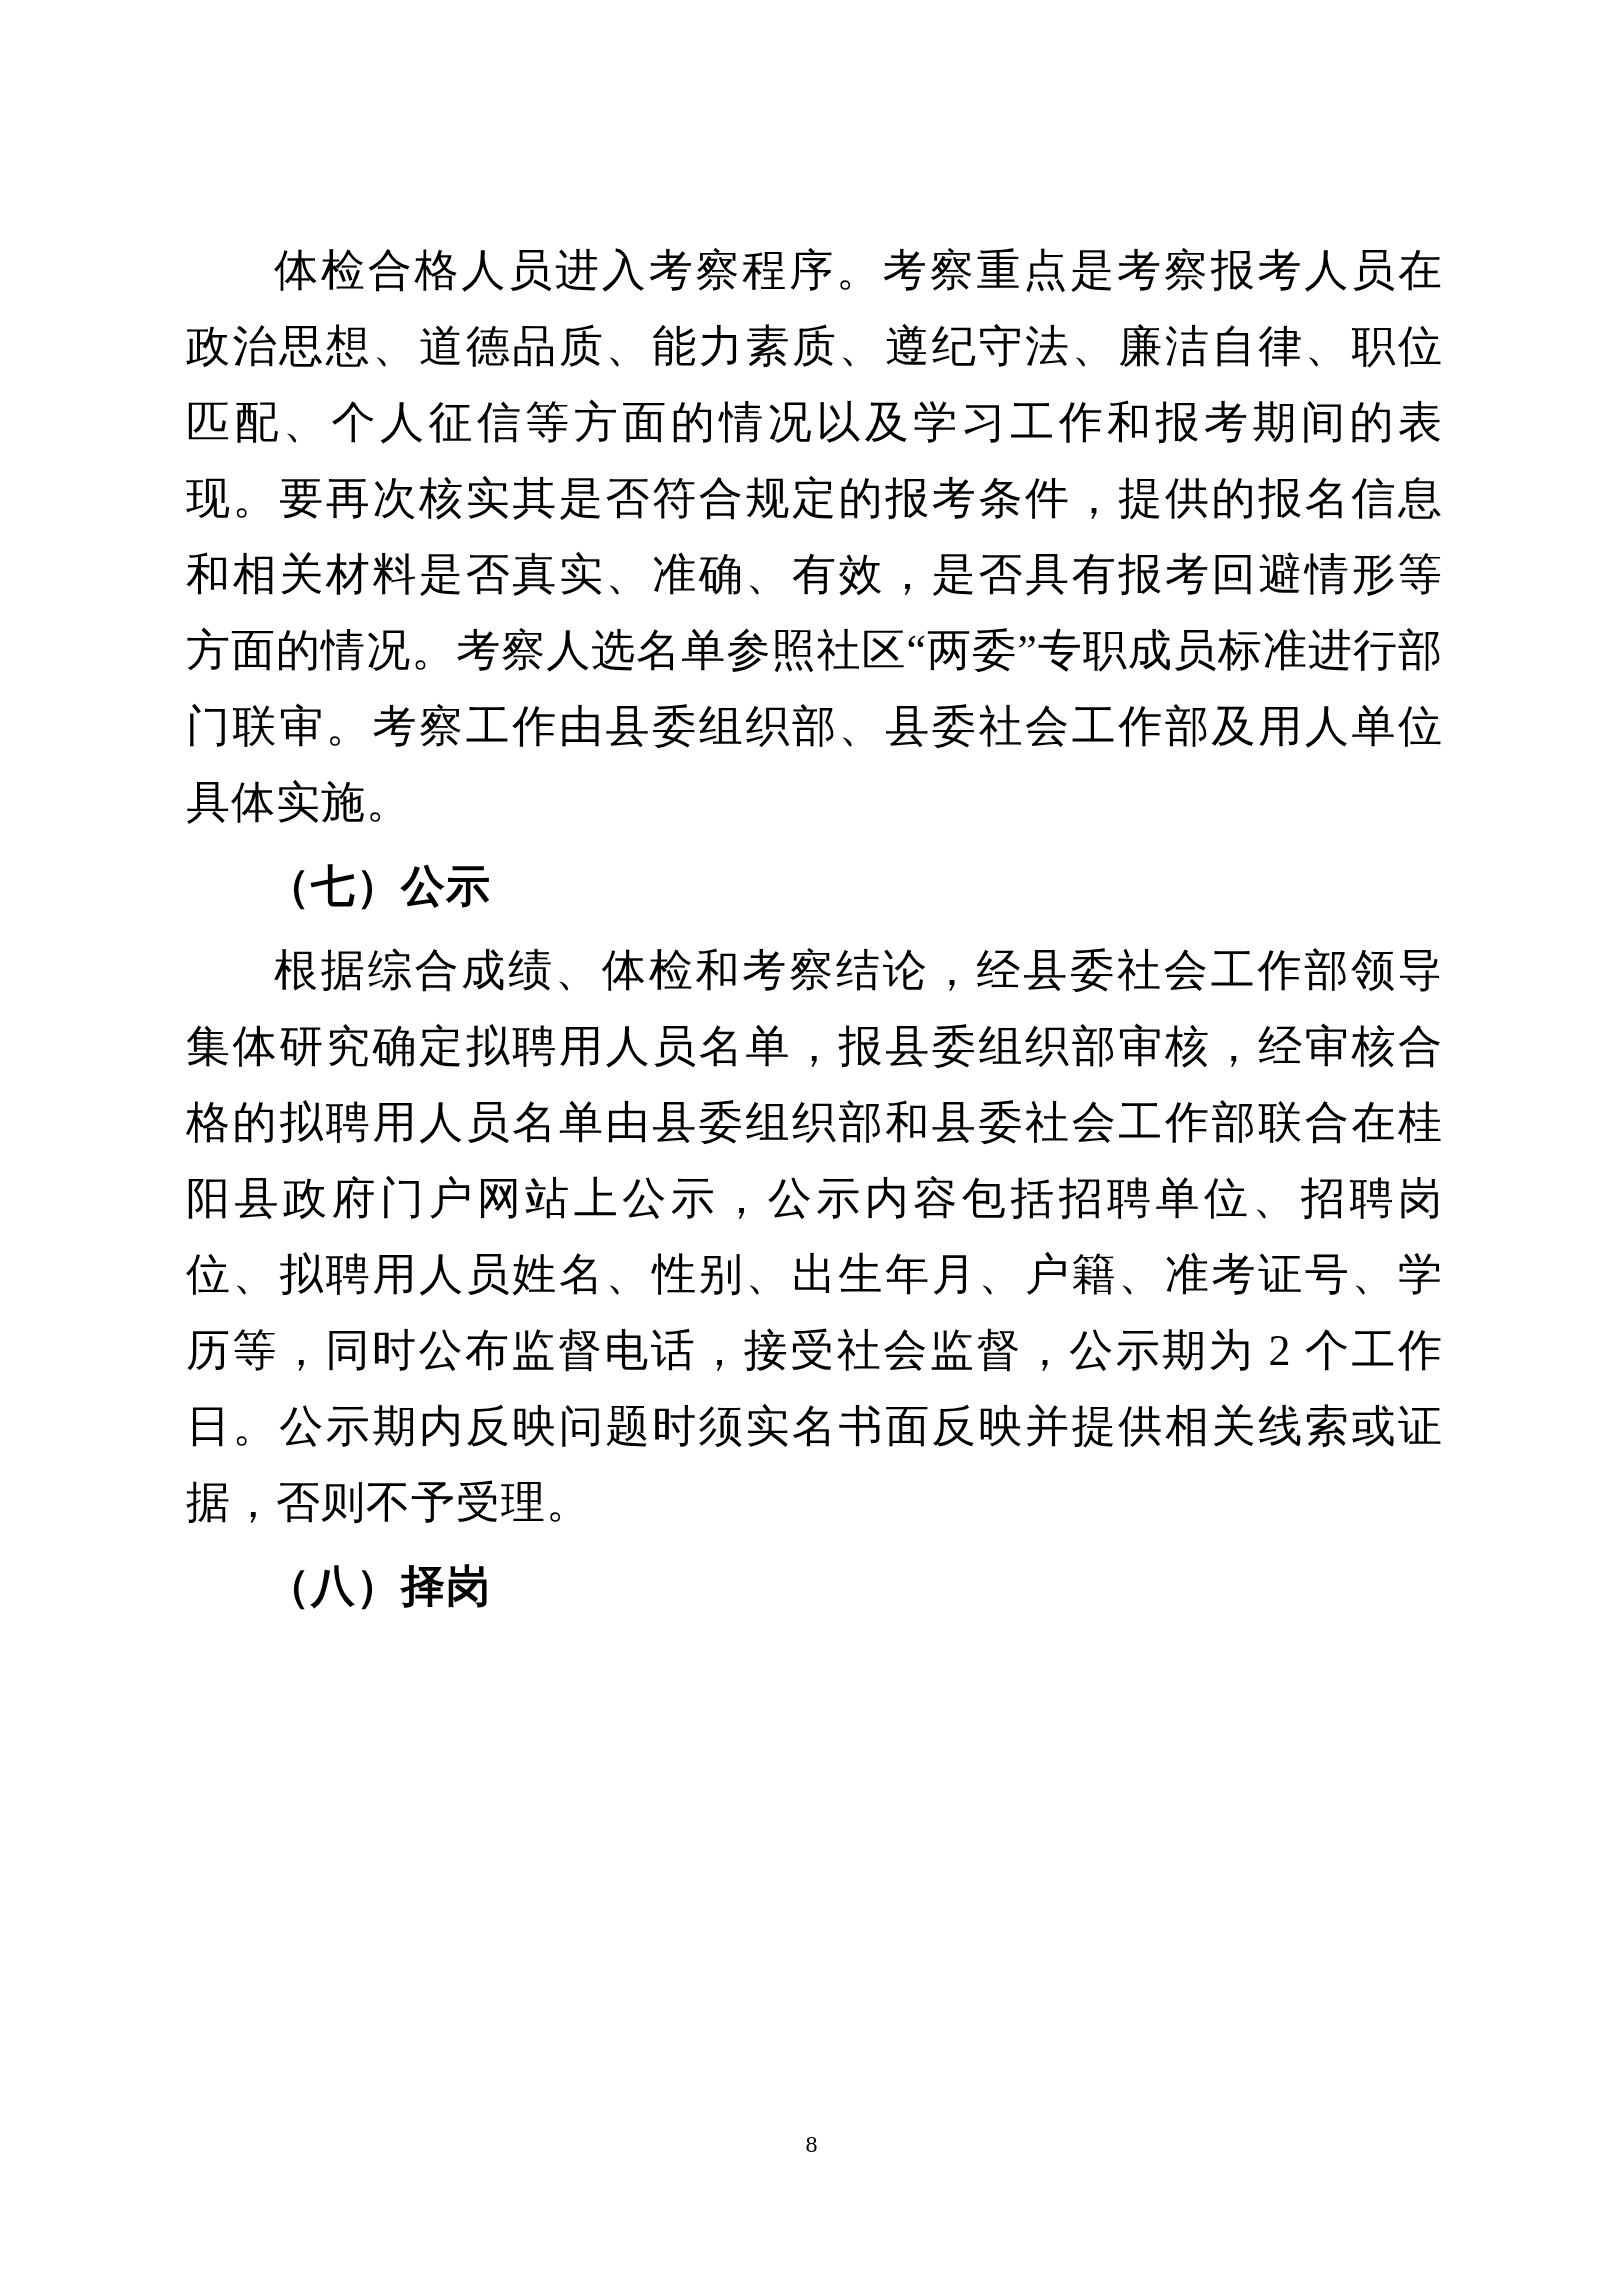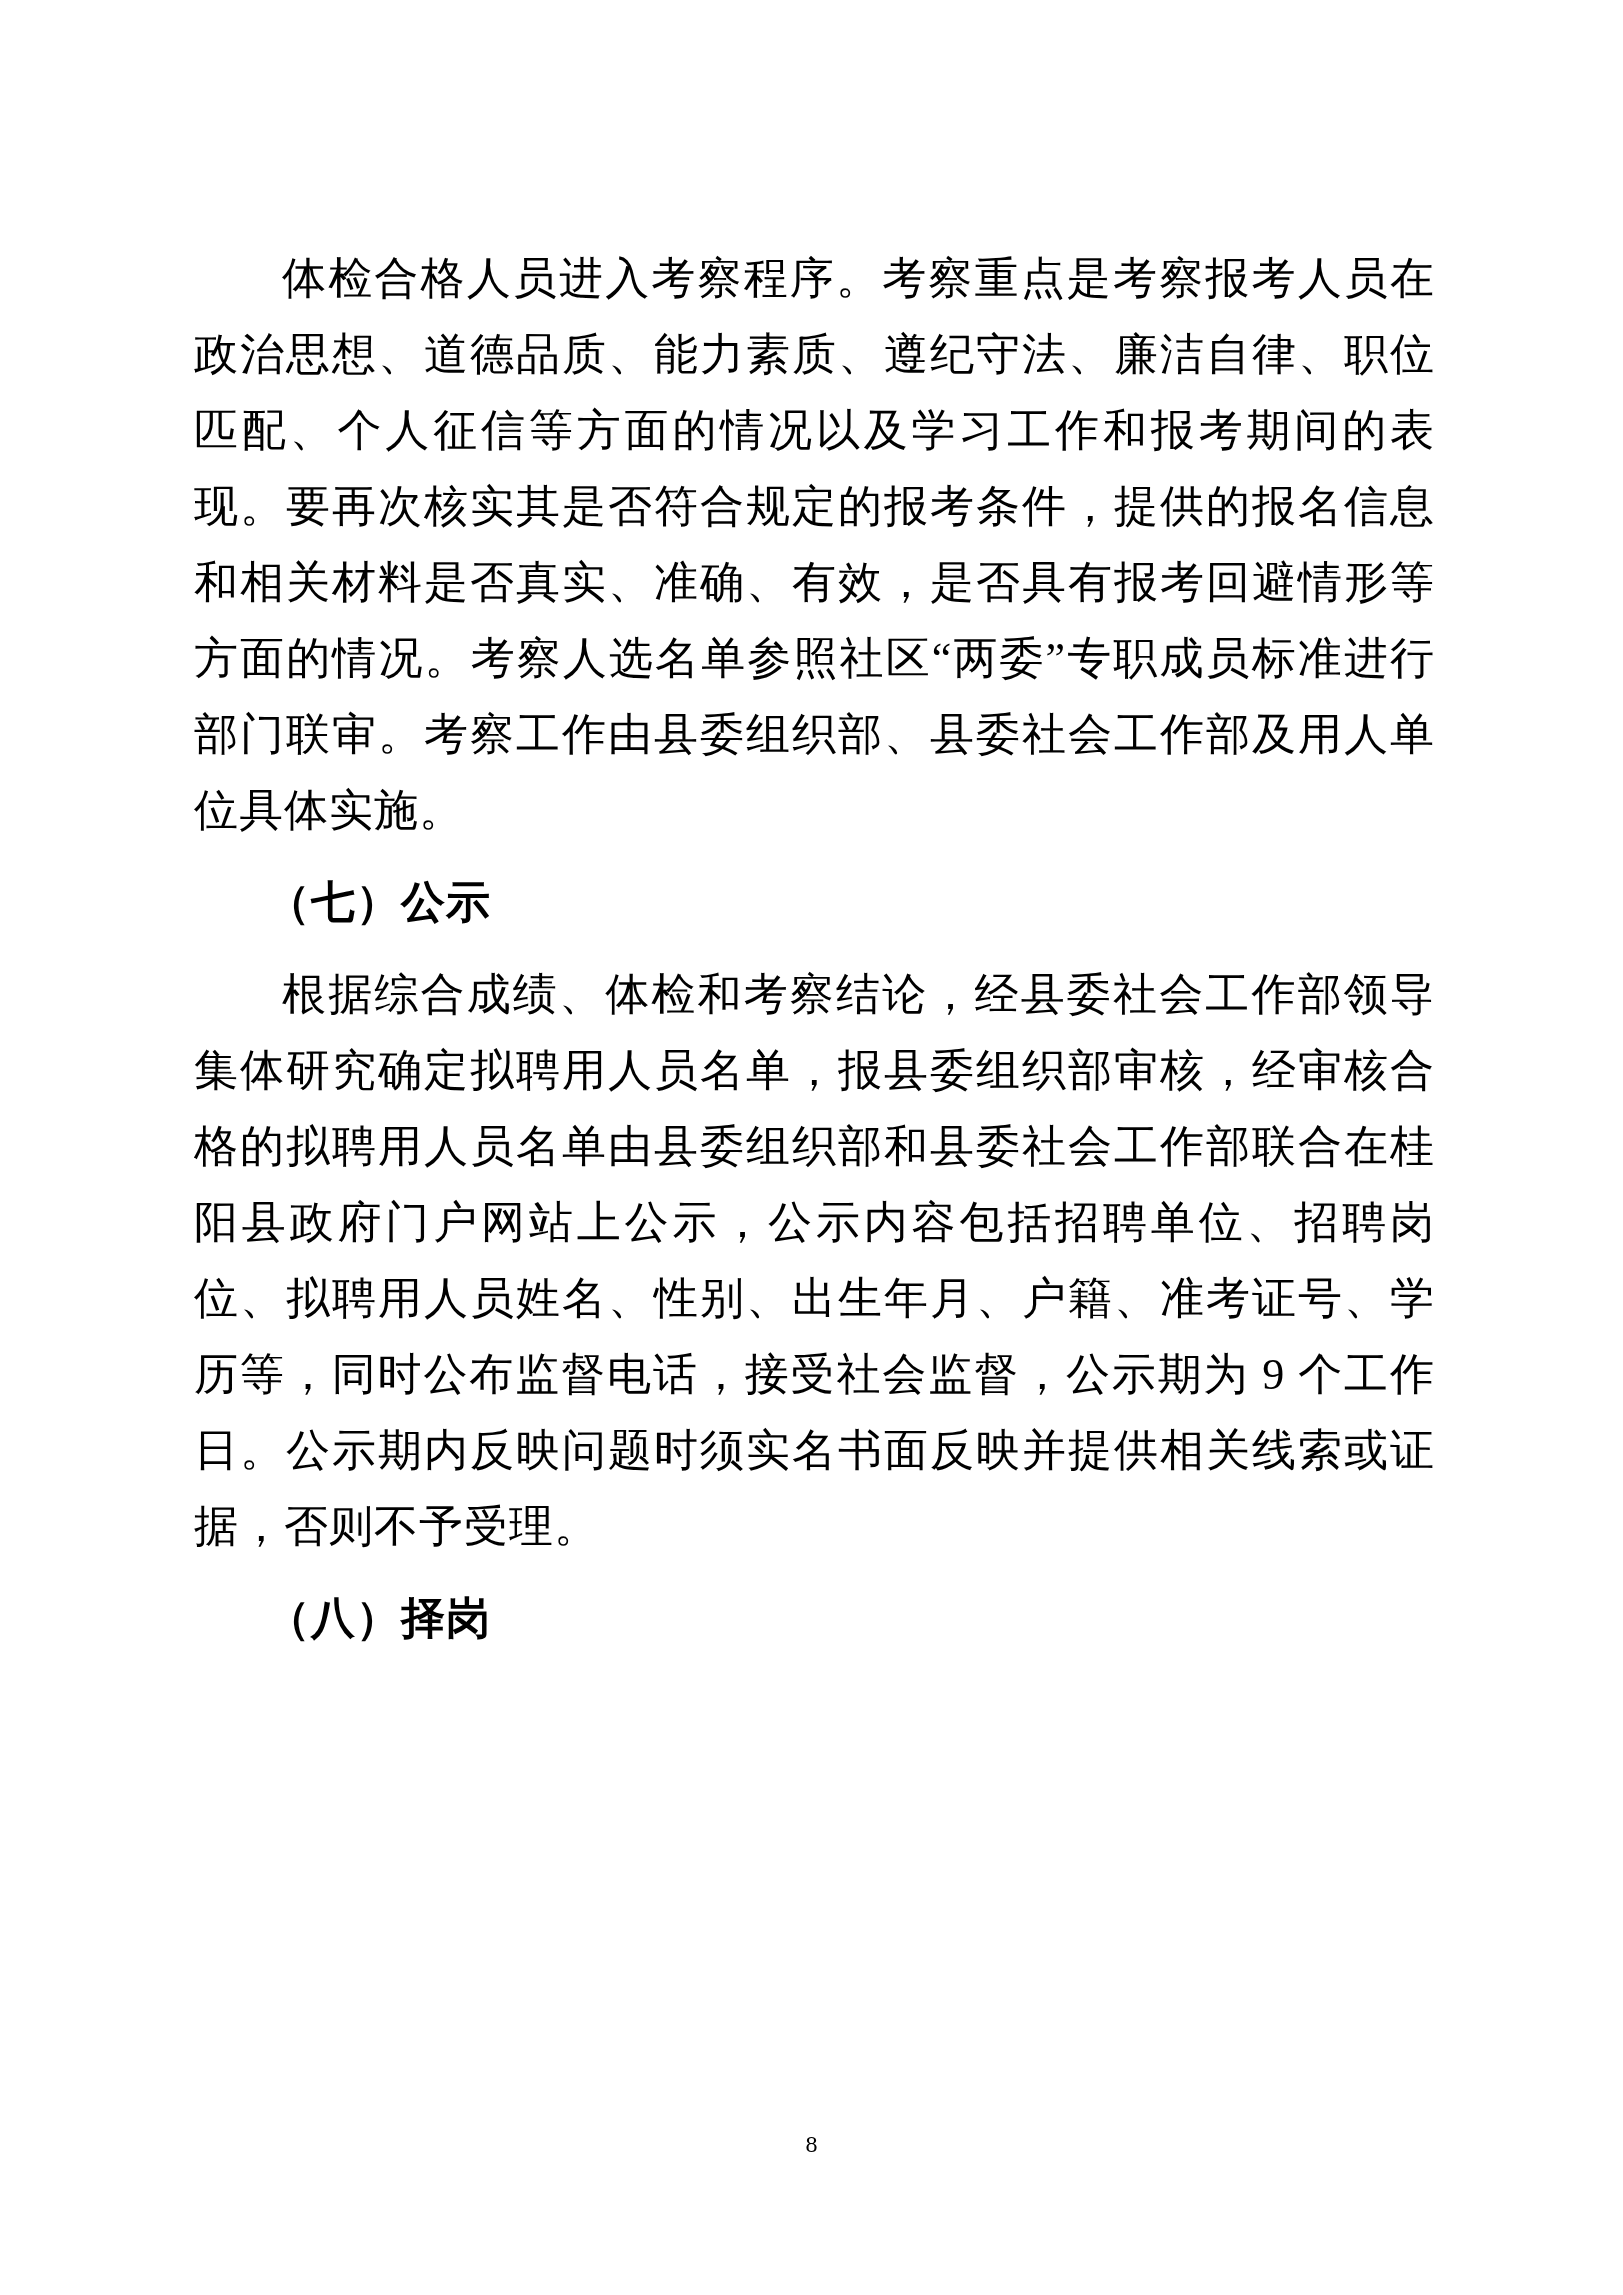--- a/index.html
+++ b/index.html
@@ -28,7 +28,7 @@
     text-justify: inter-ideograph;
   }
   .para {
-    margin: 16px;
+    margin: 8px;
     padding: 0;
     text-indent: 2em;
     font-weight: normal;

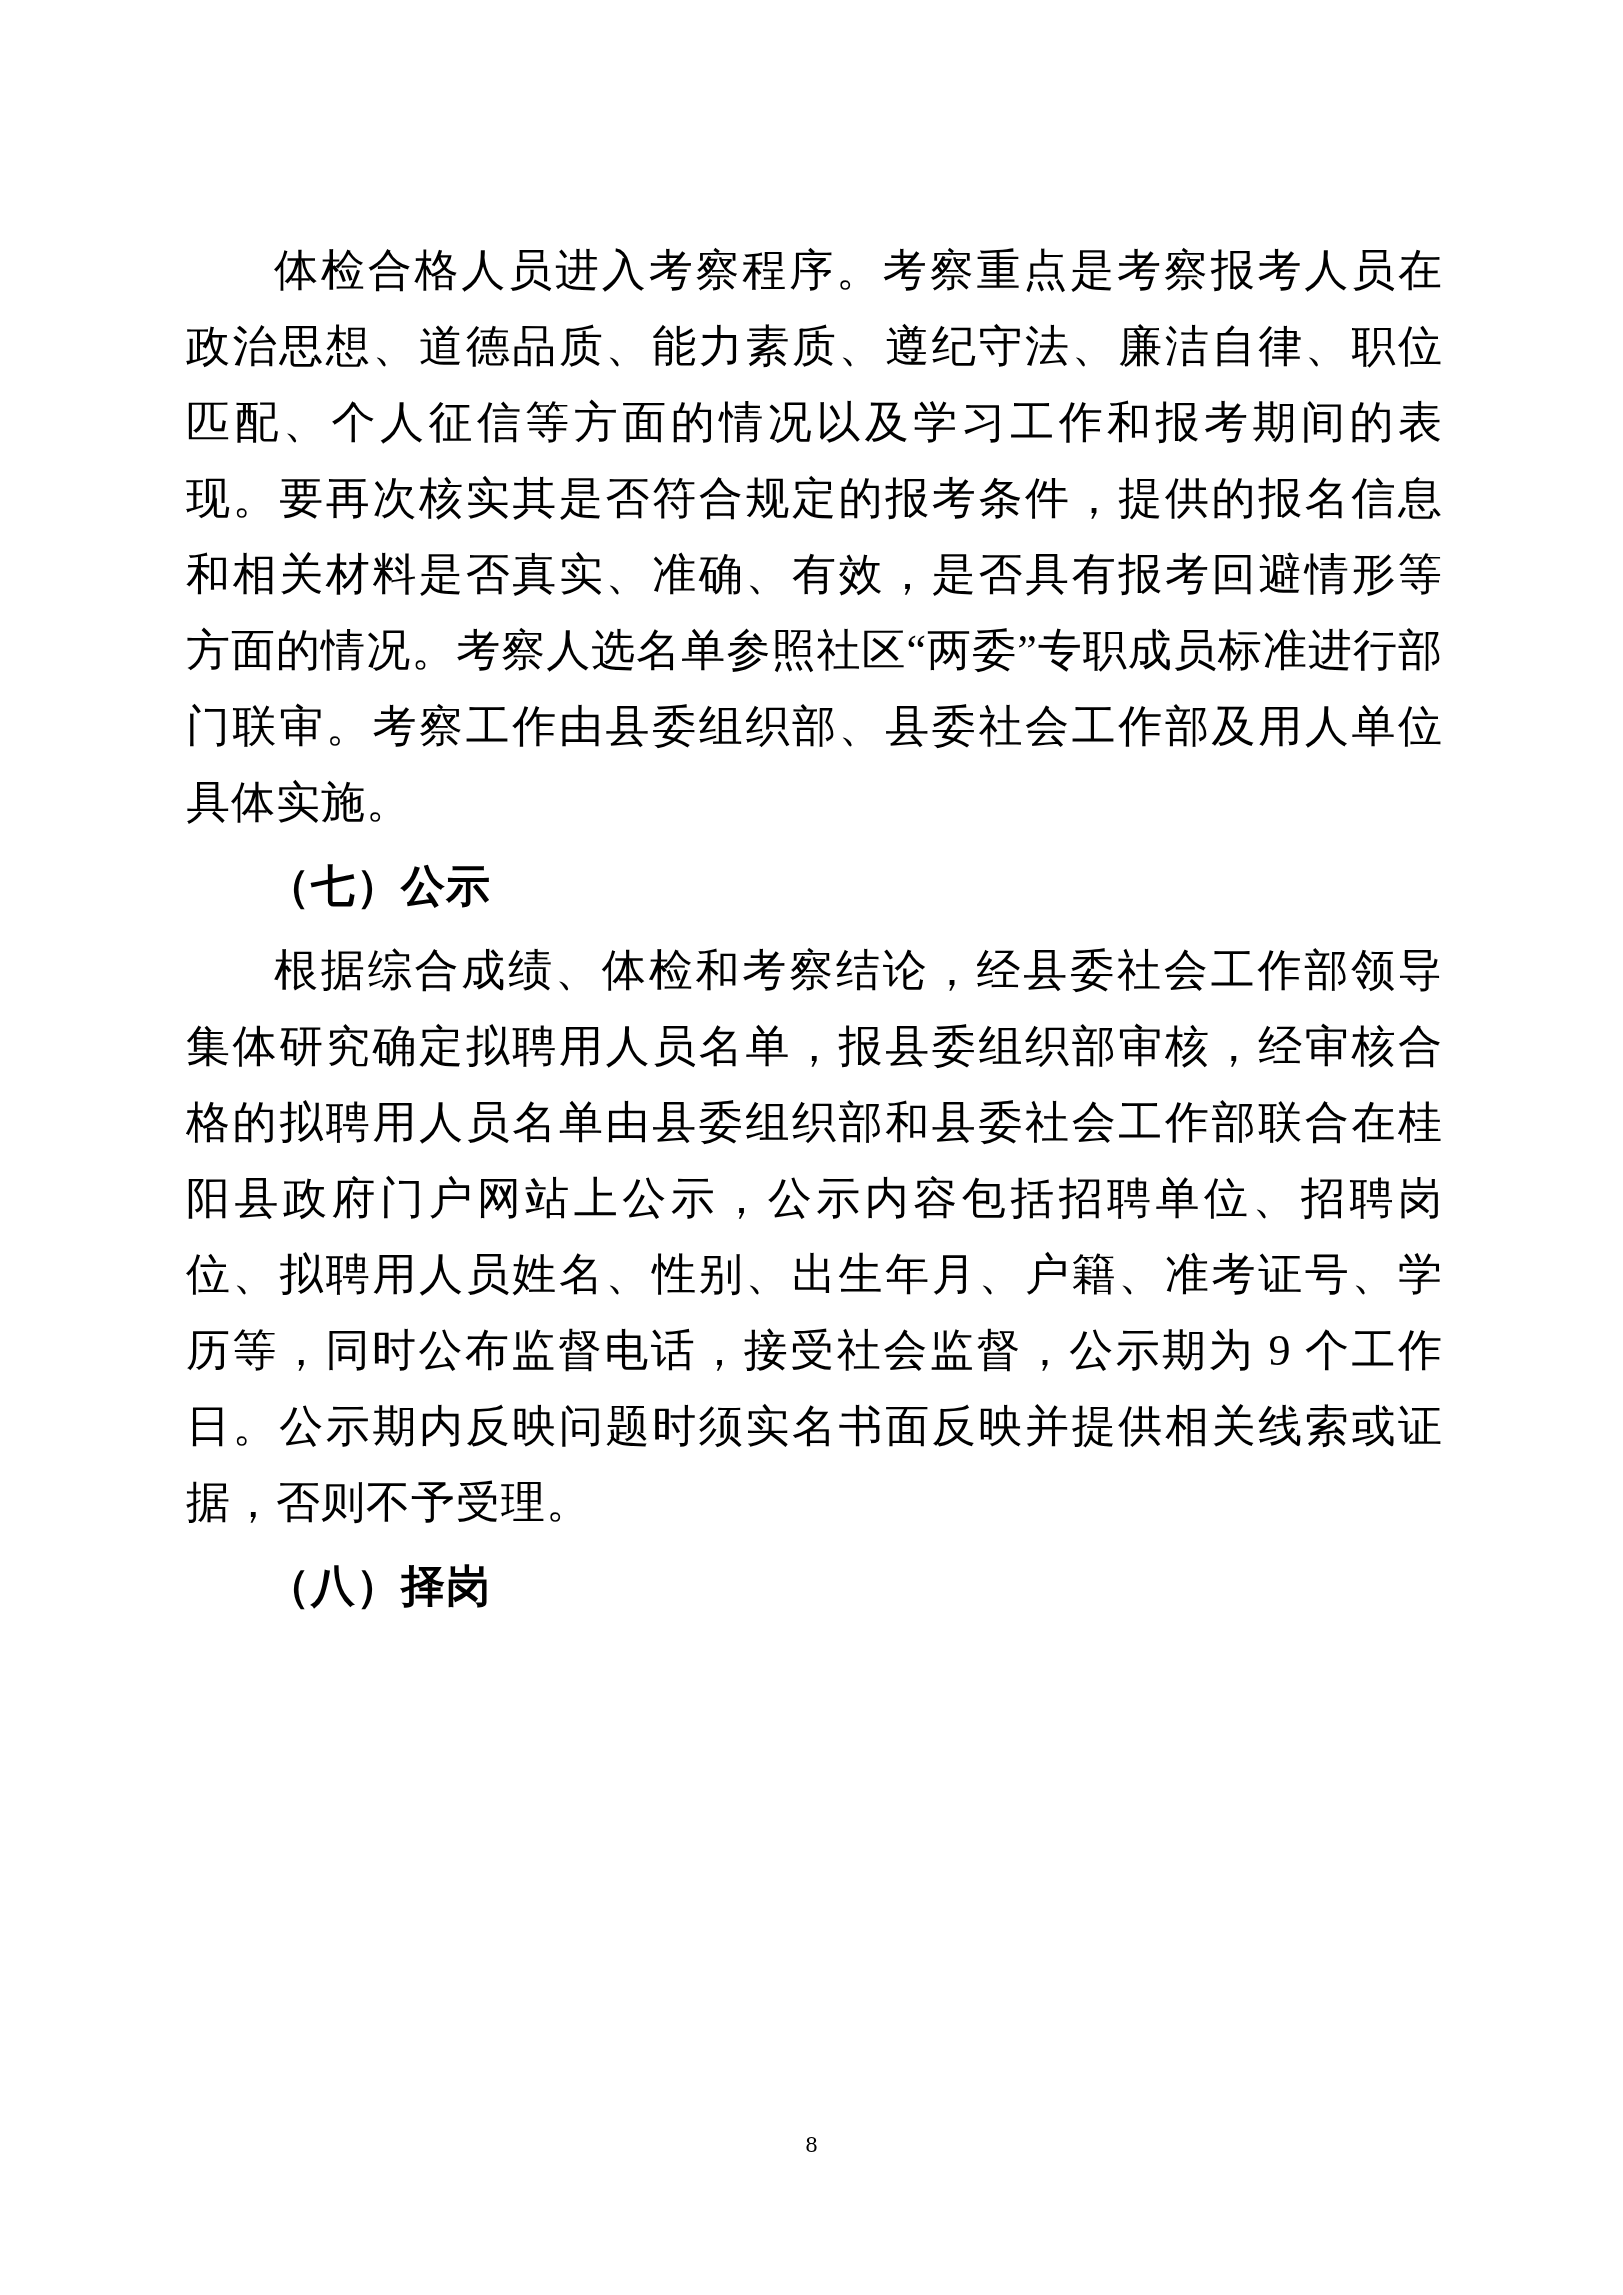--- a/index.html
+++ b/index.html
@@ -60,7 +60,7 @@
   <div class="content">
     <p class="para">体检合格人员进入考察程序。考察重点是考察报考人员在政治思想、道德品质、能力素质、遵纪守法、廉洁自律、职位匹配、个人征信等方面的情况以及学习工作和报考期间的表现。要再次核实其是否符合规定的报考条件，提供的报名信息和相关材料是否真实、准确、有效，是否具有报考回避情形等方面的情况。考察人选名单参照社区“两委”专职成员标准进行部门联审。考察工作由县委组织部、县委社会工作部及用人单位具体实施。</p>
     <h3 class="heading">（七）公示</h3>
-    <p class="para">根据综合成绩、体检和考察结论，经县委社会工作部领导集体研究确定拟聘用人员名单，报县委组织部审核，经审核合格的拟聘用人员名单由县委组织部和县委社会工作部联合在桂阳县政府门户网站上公示，公示内容包括招聘单位、招聘岗位、拟聘用人员姓名、性别、出生年月、户籍、准考证号、学历等，同时公布监督电话，接受社会监督，公示期为 9 个工作日。公示期内反映问题时须实名书面反映并提供相关线索或证据，否则不予受理。</p>
+    <p class="para">根据综合成绩、体检和考察结论，经县委社会工作部领导集体研究确定拟聘用人员名单，报县委组织部审核，经审核合格的拟聘用人员名单由县委组织部和县委社会工作部联合在桂阳县政府门户网站上公示，公示内容包括招聘单位、招聘岗位、拟聘用人员姓名、性别、出生年月、户籍、准考证号、学历等，同时公布监督电话，接受社会监督，公示期为 2 个工作日。公示期内反映问题时须实名书面反映并提供相关线索或证据，否则不予受理。</p>
     <h3 class="heading">（八）择岗</h3>
   </div>
 

